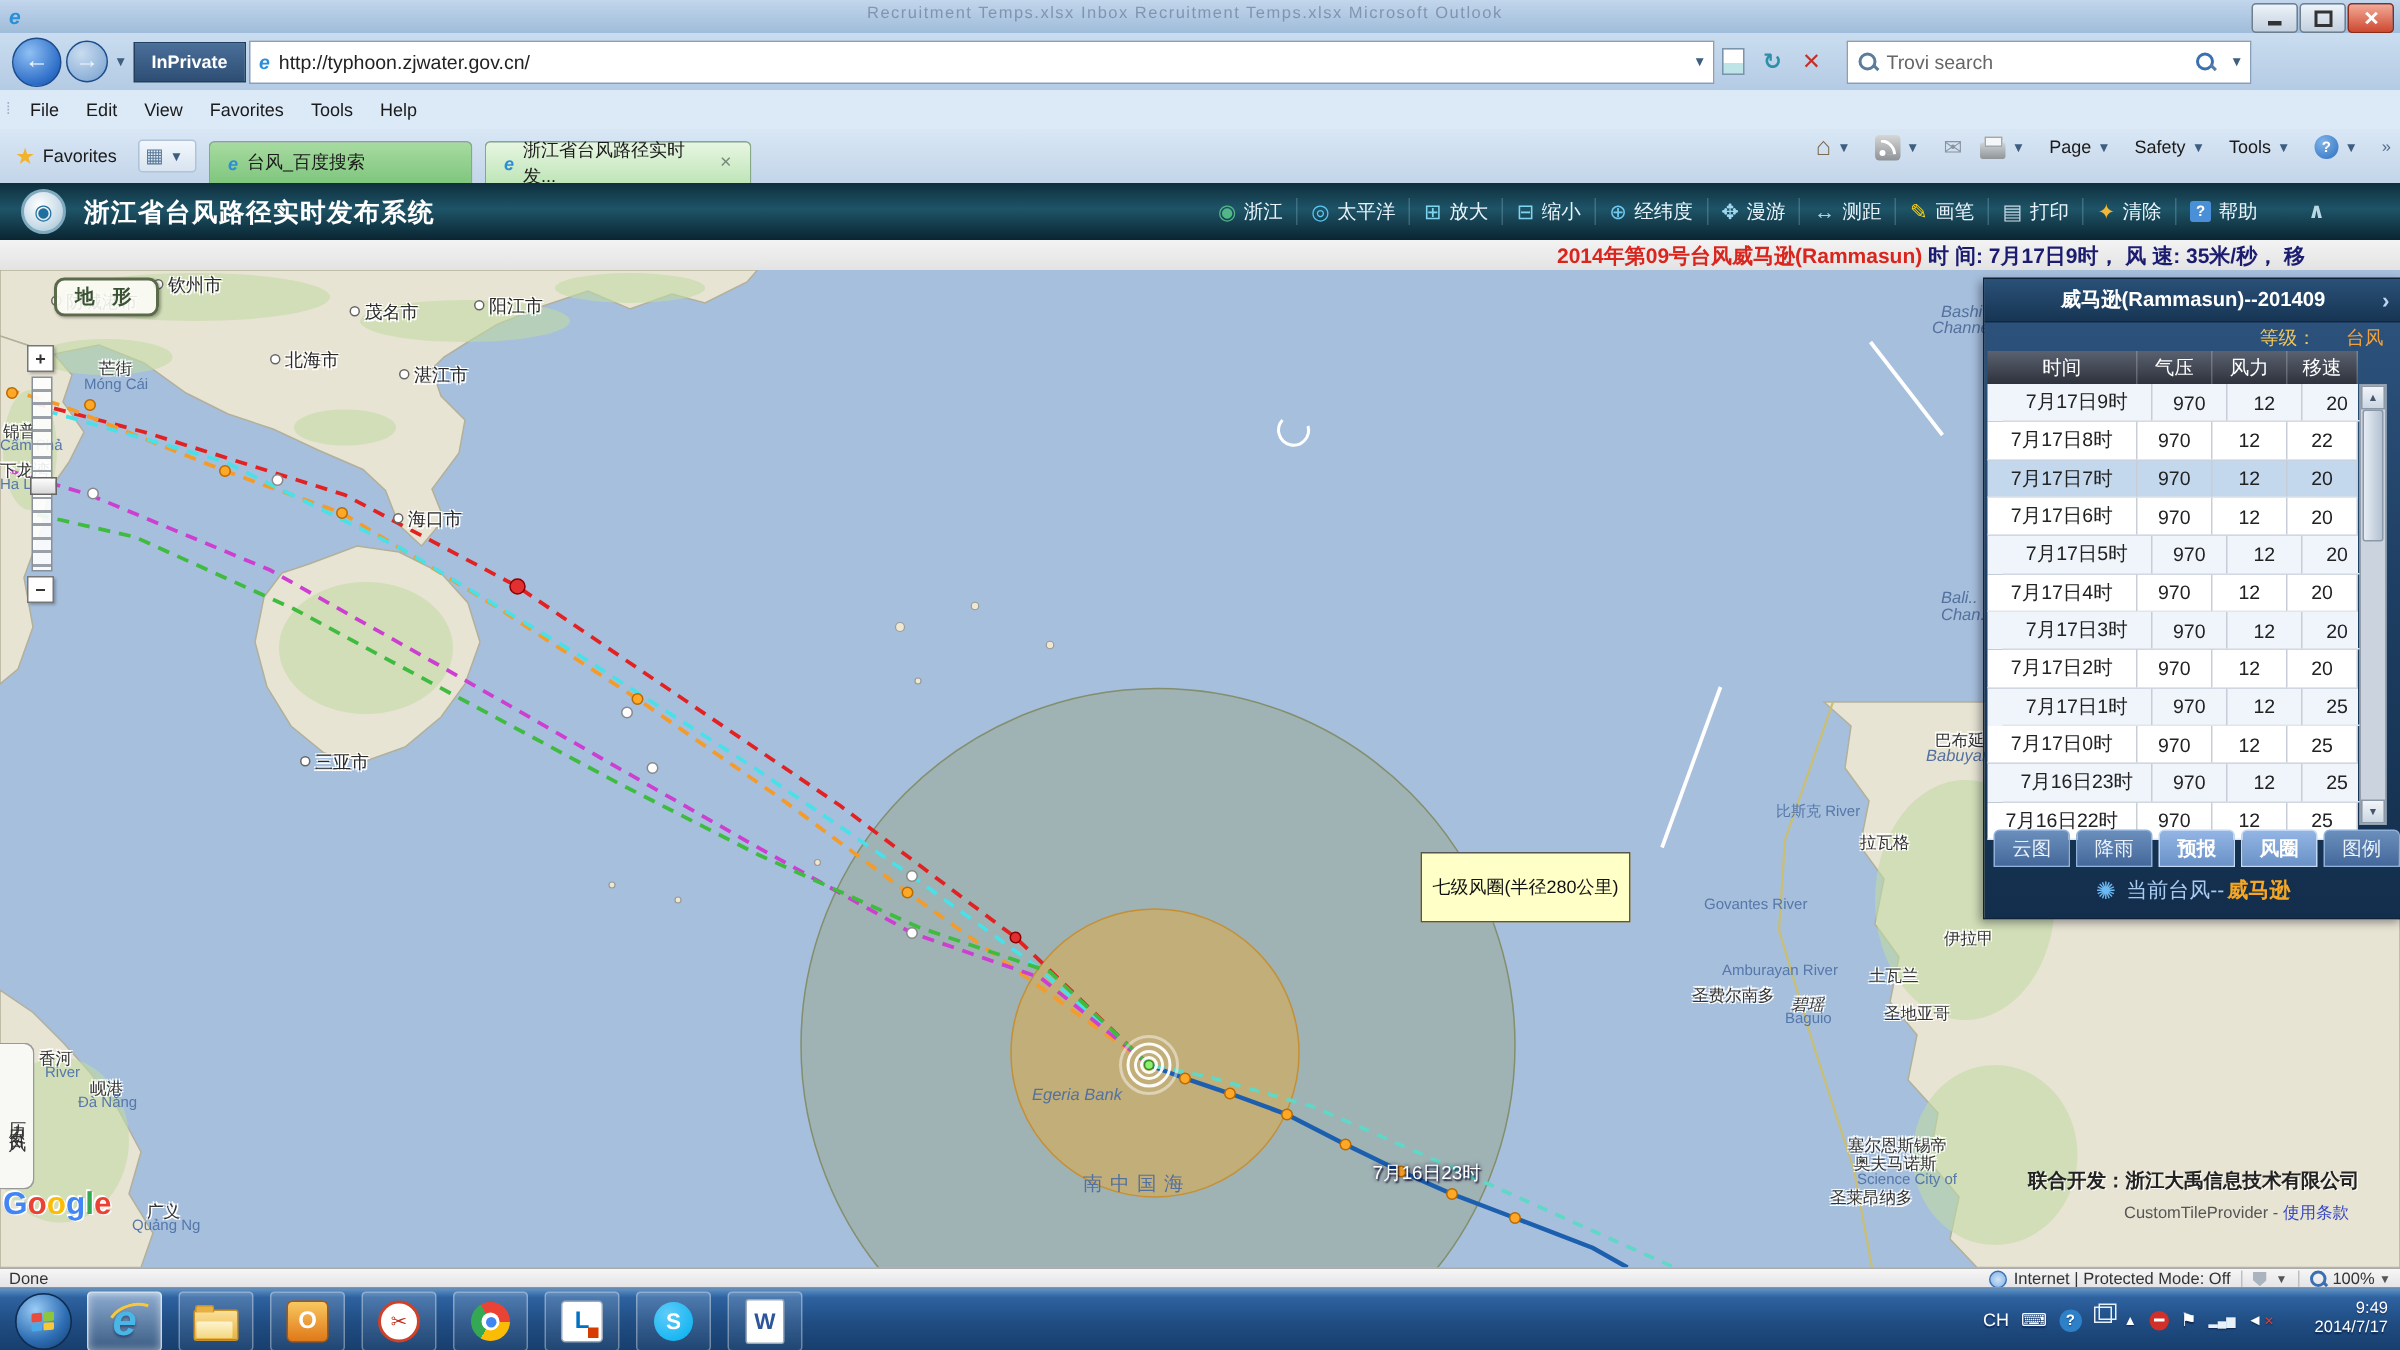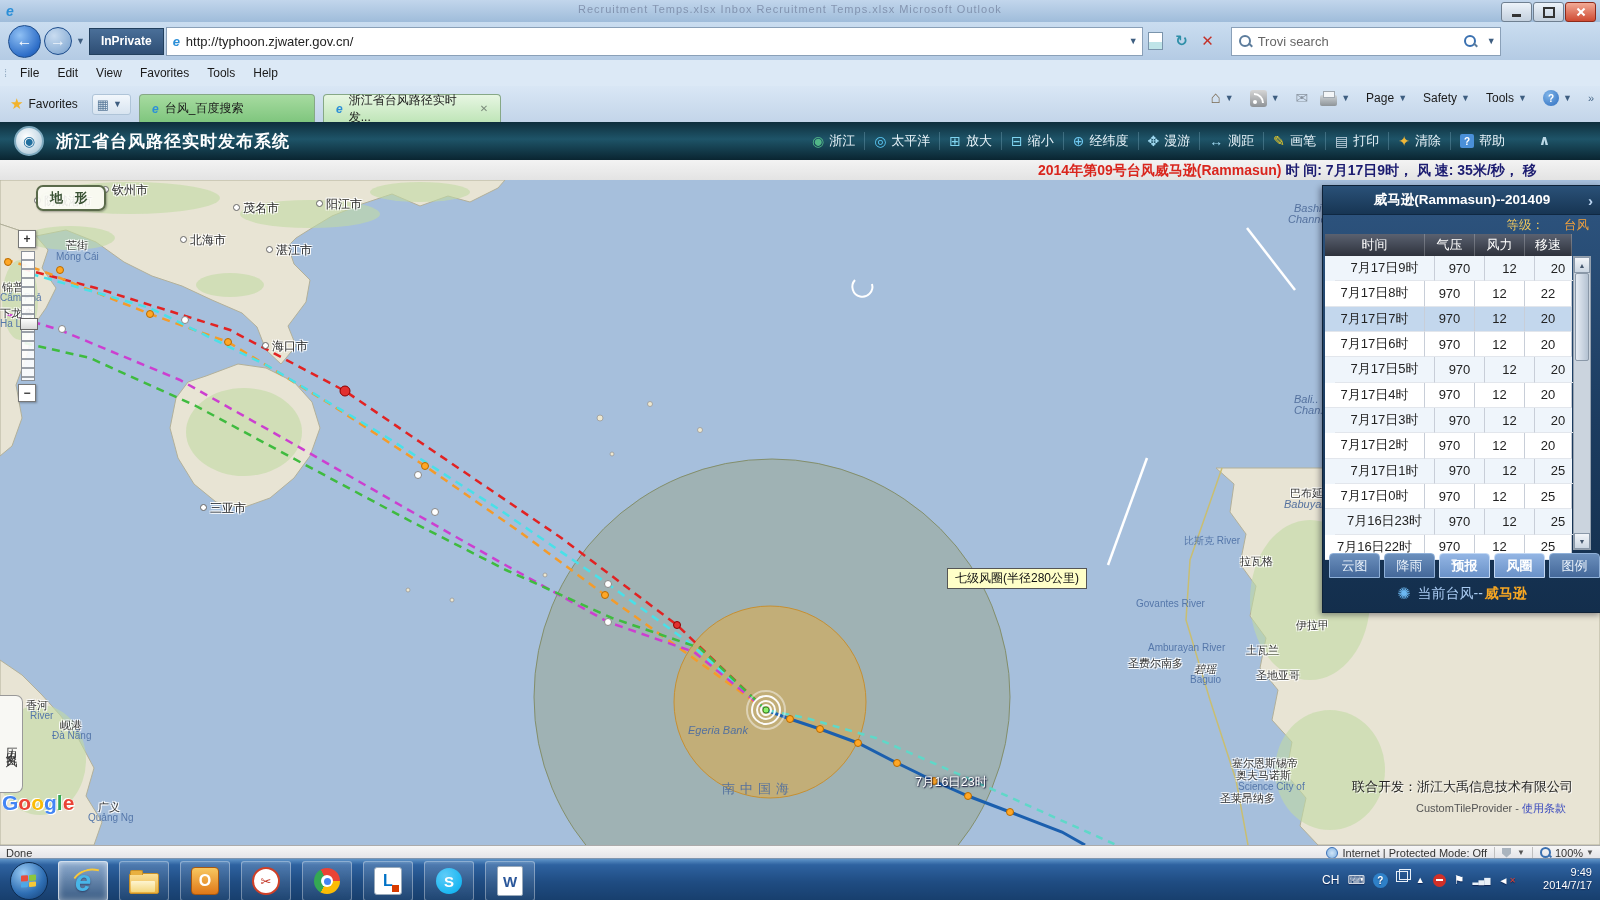--- a/index.html
+++ b/index.html
@@ -106,7 +106,7 @@
     border:1px solid #999;border-left:none;border-radius:0 7px 7px 0;writing-mode:vertical-rl;
     display:flex;align-items:center;justify-content:center;font-size:12px;color:#333;letter-spacing:3px;}
   #wind-tooltip{position:absolute;left:947px;top:388px;z-index:5;background:#FFFFC8;border:1px solid #555;
-    padding:1px 7px;font-size:12px;color:#111;}
+    padding:14px 7px;font-size:12px;color:#111;}
   #time-label{position:absolute;left:915px;top:594px;z-index:4;color:#fff;font-size:12.5px;
     text-shadow:0 0 3px rgba(0,0,40,.9),1px 1px 1px rgba(0,0,40,.7);}
   #map-credits{position:absolute;left:1352px;top:598px;z-index:4;font-size:13px;color:#222;font-weight:400;

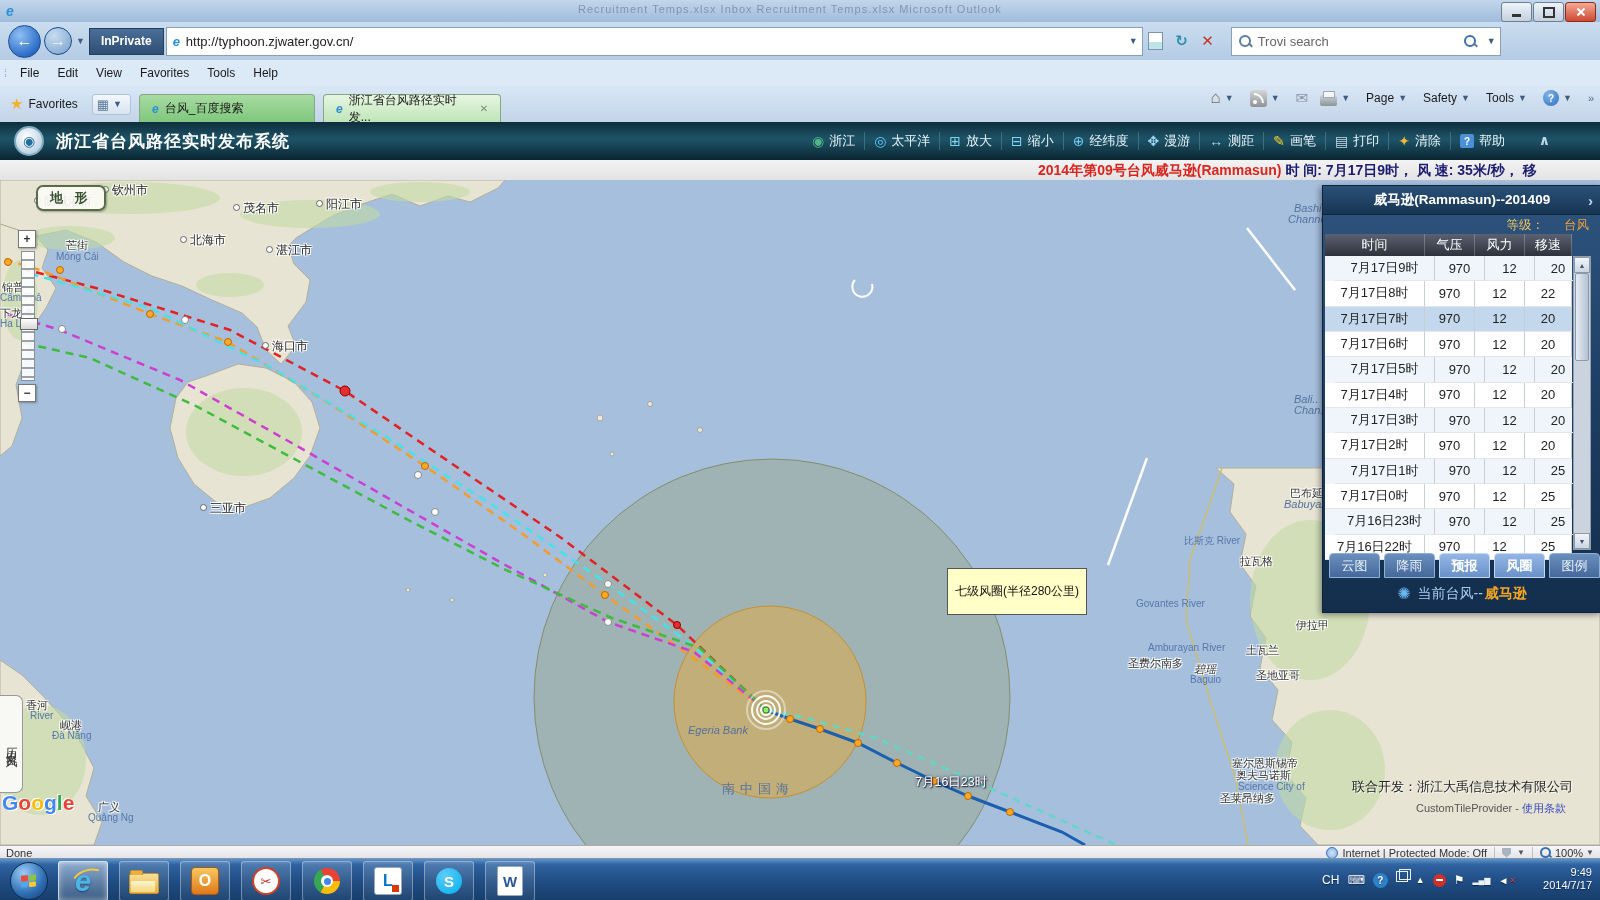--- a/index.html
+++ b/index.html
@@ -109,7 +109,7 @@
     padding:14px 7px;font-size:12px;color:#111;}
   #time-label{position:absolute;left:915px;top:594px;z-index:4;color:#fff;font-size:12.5px;
     text-shadow:0 0 3px rgba(0,0,40,.9),1px 1px 1px rgba(0,0,40,.7);}
-  #map-credits{position:absolute;left:1352px;top:598px;z-index:4;font-size:13px;color:#222;font-weight:400;
+  #map-credits{position:absolute;left:1352px;top:598px;z-index:4;font-size:13px;color:#222;font-weight:700;
     text-shadow:1px 1px 0 rgba(255,255,255,.8);}
   #tile-provider{position:absolute;left:1416px;top:621px;z-index:4;font-size:11px;color:#555;}
   #tile-provider .terms{color:#3848BE;}

